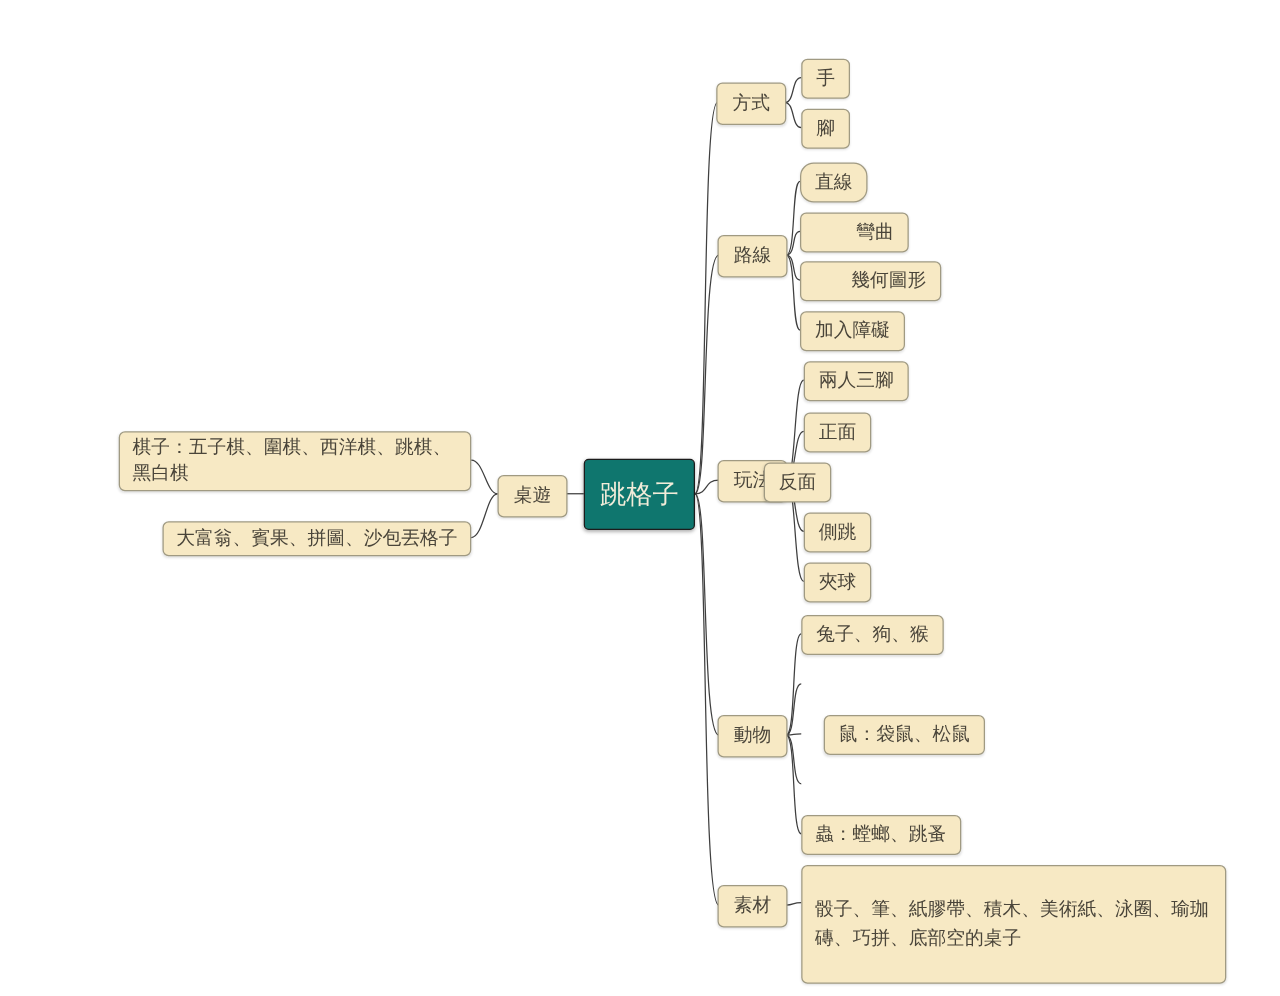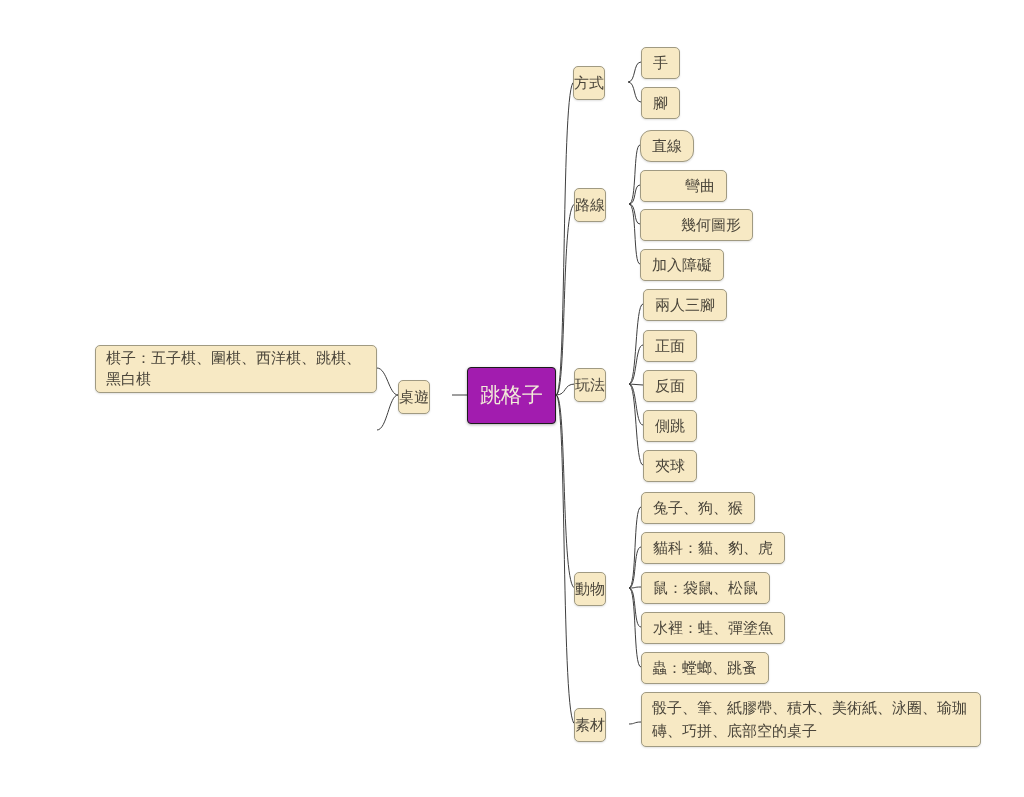--- a/index.html
+++ b/index.html
@@ -25,7 +25,7 @@
     white-space:nowrap;
     box-shadow:0 1px 2px rgba(0,0,0,.12);
   }
-  .node.l1{padding:6px 0;}
+  .node.l1{padding:6px 12px;}
   .node.wrap{white-space:normal;text-align:left;}
   .node.root{
     background:#a21caf;

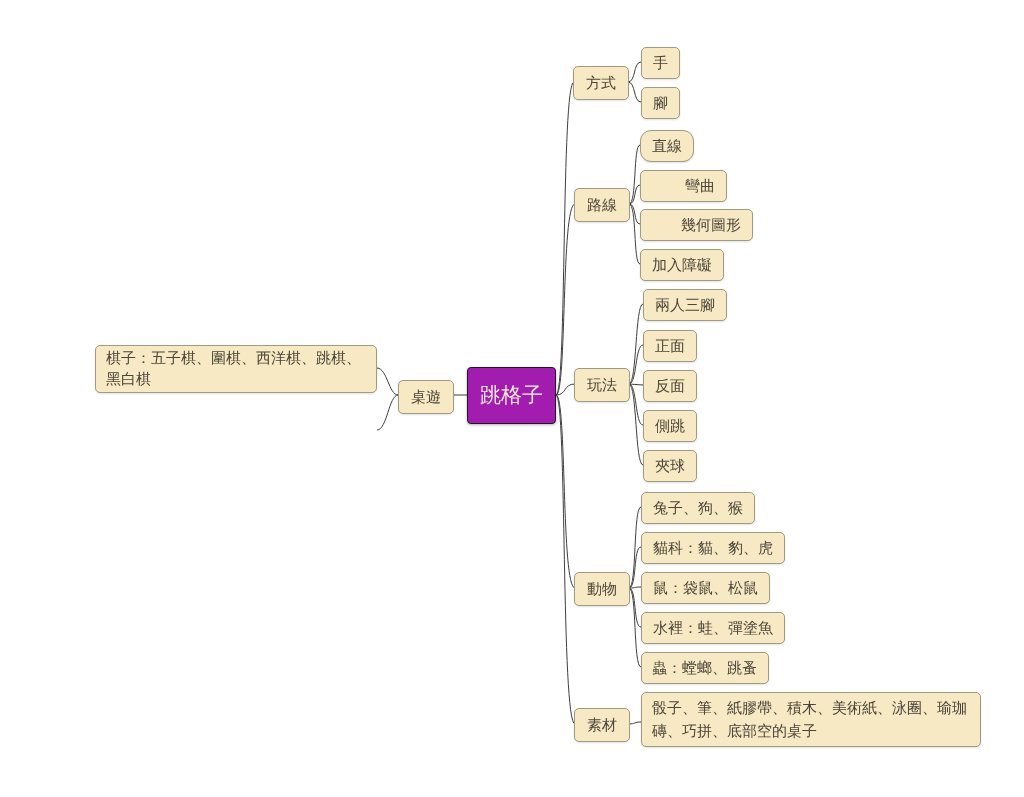--- a/index.html
+++ b/index.html
@@ -28,7 +28,7 @@
   .node.l1{padding:6px 12px;}
   .node.wrap{white-space:normal;text-align:left;}
   .node.root{
-    background:#a21caf;
+    background:#0f766e;
     border:1px solid #1c1c1c;
     border-radius:4px;
     color:#f2ecd9;

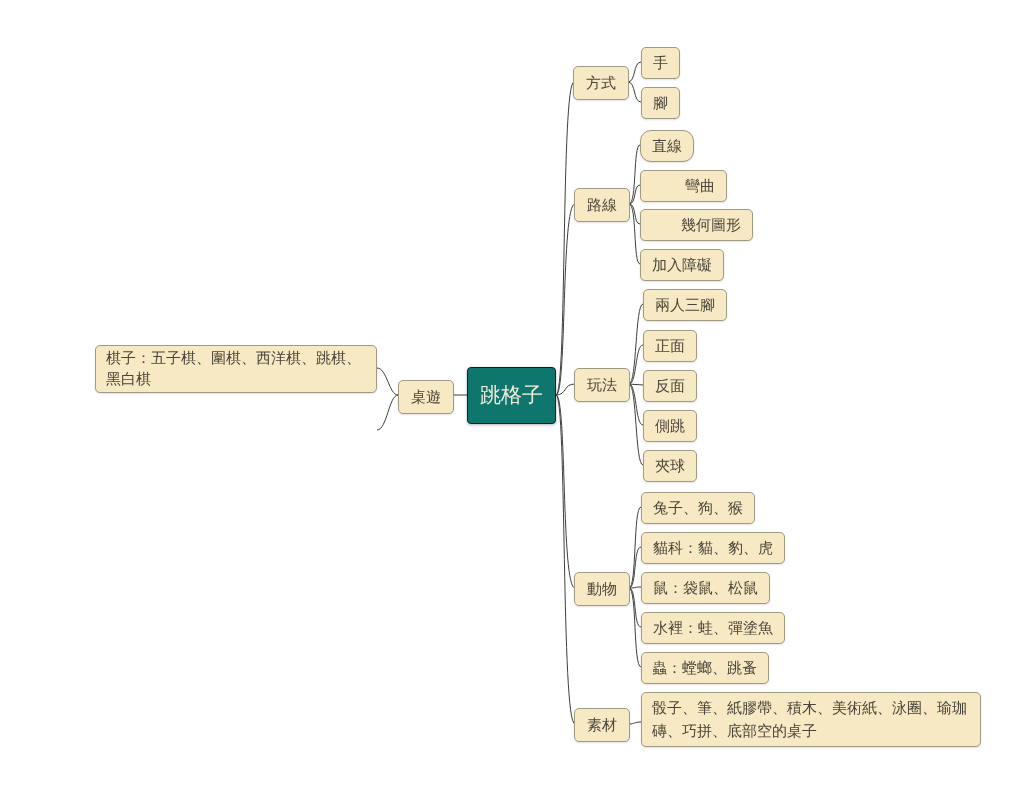--- a/index.html
+++ b/index.html
@@ -99,7 +99,7 @@
 
   <div class="node" style="left:643px;top:289px;">兩人三腳</div>
   <div class="node" style="left:643px;top:330px;">正面</div>
-  <div class="node" style="left:643px;top:370px;">反面</div>
+  <div class="node" style="left:611px;top:370px;">反面</div>
   <div class="node" style="left:643px;top:410px;">側跳</div>
   <div class="node" style="left:643px;top:450px;">夾球</div>
 

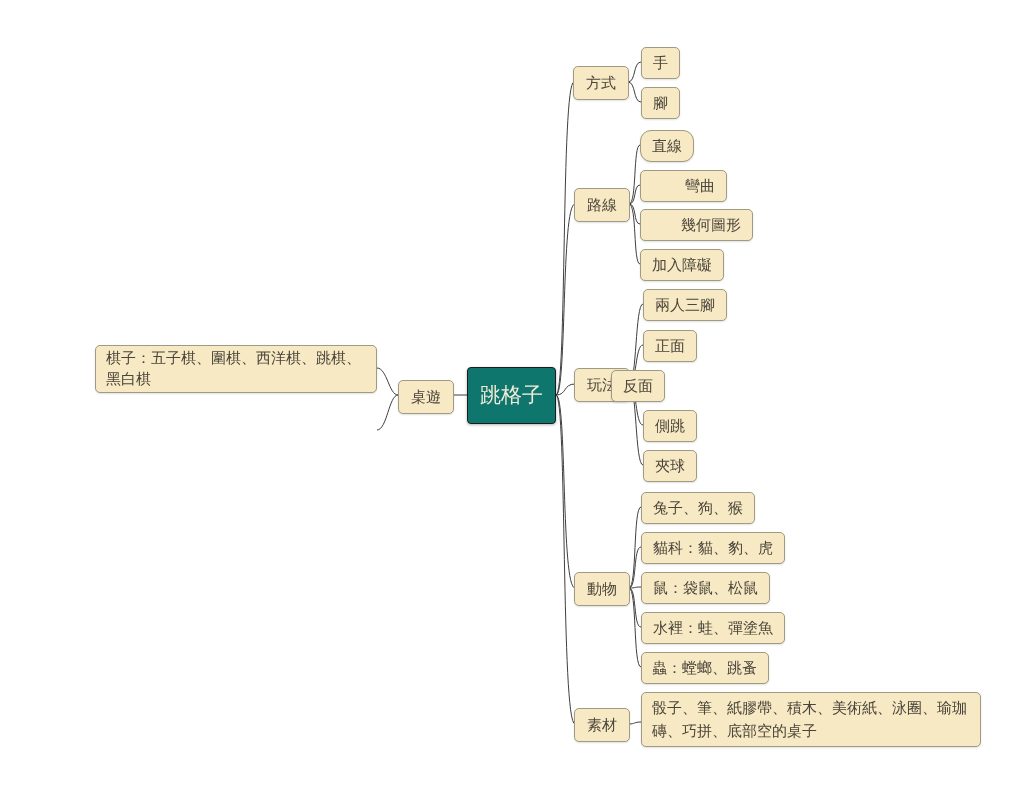--- a/index.html
+++ b/index.html
@@ -82,6 +82,7 @@
 
   <div class="node l1" style="left:398px;top:380px;">桌遊</div>
   <div class="node wrap" style="right:647px;top:345px;width:282px;padding:2px 10px;line-height:1.4;">棋子：五子棋、圍棋、西洋棋、跳棋、黑白棋</div>
+  <div class="node" style="right:647px;top:417px;padding:3px 10px;">大富翁、賓果、拼圖、沙包丟格子</div>
 
   <div class="node l1" style="left:573px;top:66px;">方式</div>
   <div class="node l1" style="left:574px;top:188px;text-align:right;">路線</div>

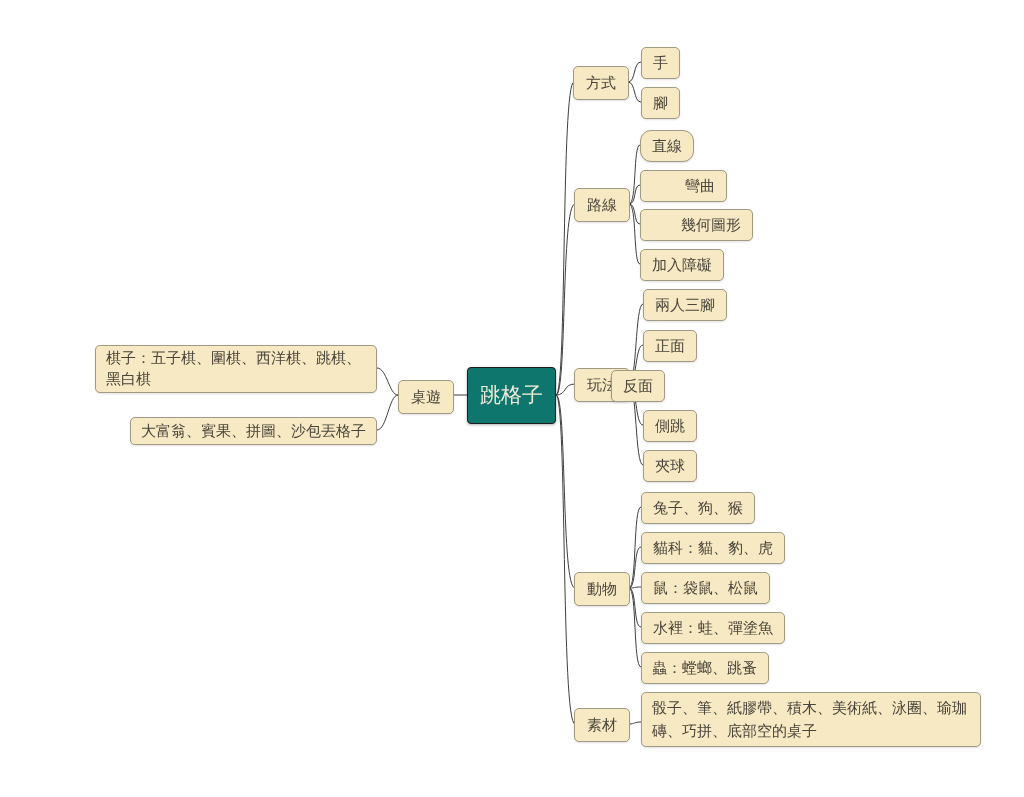--- a/index.html
+++ b/index.html
@@ -105,7 +105,6 @@
   <div class="node" style="left:643px;top:450px;">夾球</div>
 
   <div class="node" style="left:641px;top:492px;">兔子、狗、猴</div>
-  <div class="node" style="left:641px;top:532px;">貓科：貓、豹、虎</div>
   <div class="node" style="left:641px;top:572px;">鼠：袋鼠、松鼠</div>
   <div class="node" style="left:641px;top:612px;">水裡：蛙、彈塗魚</div>
   <div class="node" style="left:641px;top:652px;padding-left:10px;">蟲：螳螂、跳蚤</div>

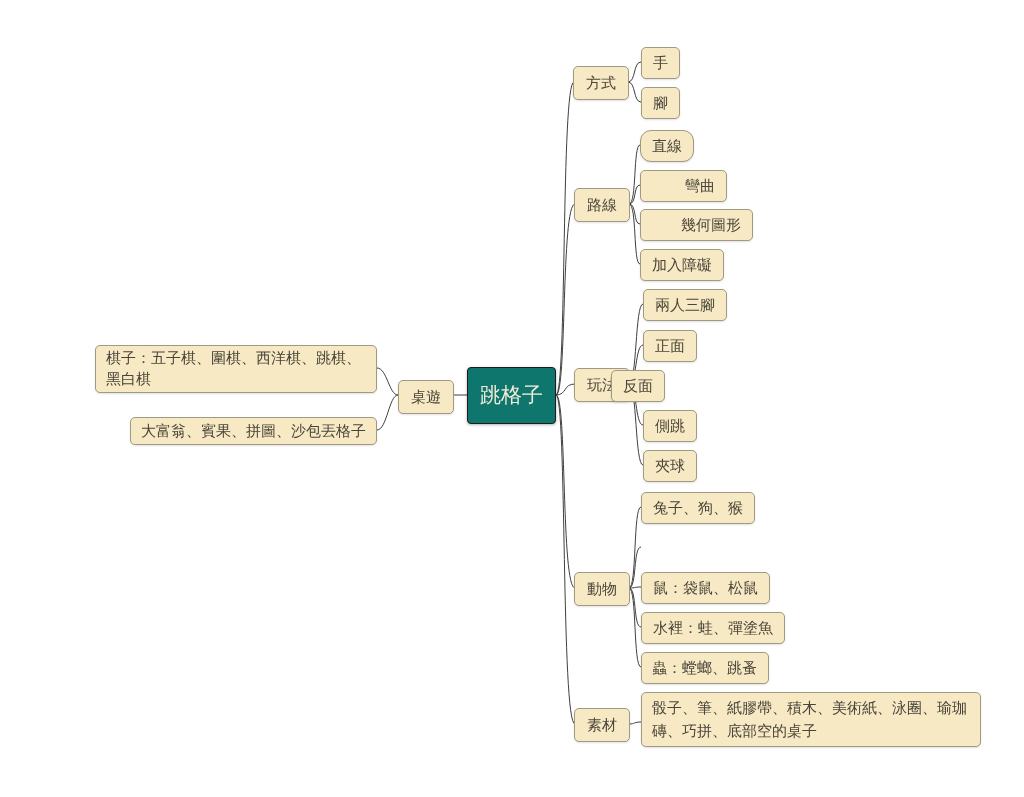--- a/index.html
+++ b/index.html
@@ -105,7 +105,7 @@
   <div class="node" style="left:643px;top:450px;">夾球</div>
 
   <div class="node" style="left:641px;top:492px;">兔子、狗、猴</div>
-  <div class="node" style="left:641px;top:572px;">鼠：袋鼠、松鼠</div>
+  <div class="node" style="left:659px;top:572px;">鼠：袋鼠、松鼠</div>
   <div class="node" style="left:641px;top:612px;">水裡：蛙、彈塗魚</div>
   <div class="node" style="left:641px;top:652px;padding-left:10px;">蟲：螳螂、跳蚤</div>
 

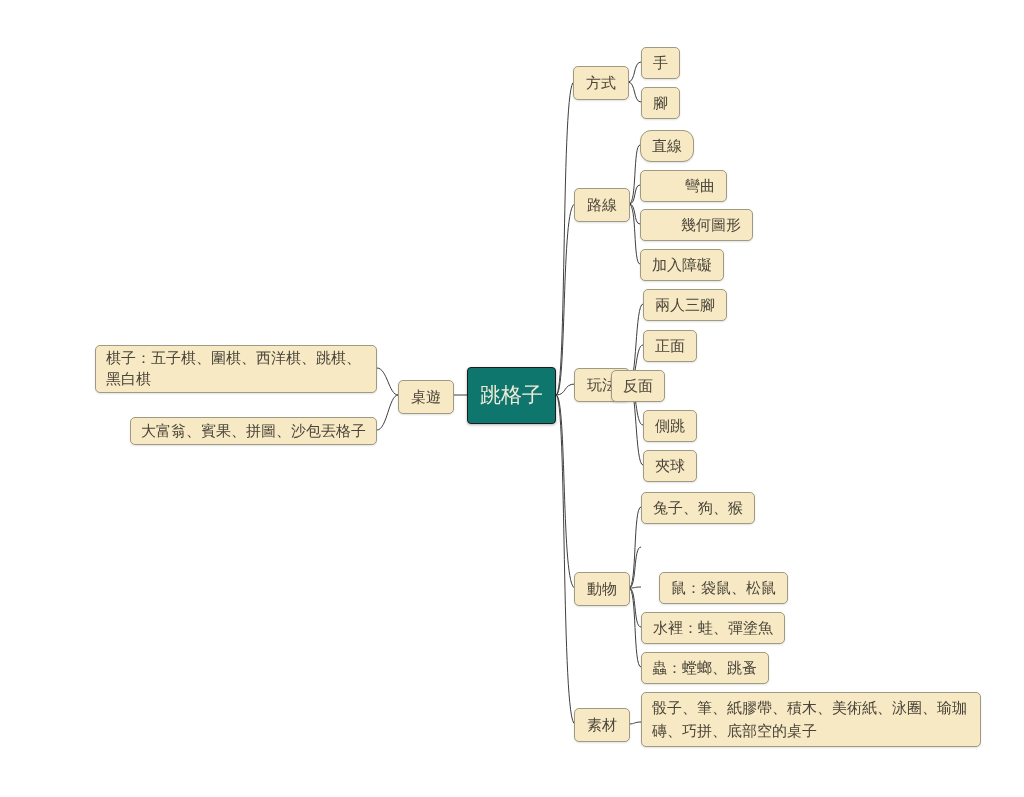--- a/index.html
+++ b/index.html
@@ -106,7 +106,6 @@
 
   <div class="node" style="left:641px;top:492px;">兔子、狗、猴</div>
   <div class="node" style="left:659px;top:572px;">鼠：袋鼠、松鼠</div>
-  <div class="node" style="left:641px;top:612px;">水裡：蛙、彈塗魚</div>
   <div class="node" style="left:641px;top:652px;padding-left:10px;">蟲：螳螂、跳蚤</div>
 
   <div class="node wrap" style="left:641px;top:692px;width:340px;padding:4px 10px;line-height:1.5;">骰子、筆、紙膠帶、積木、美術紙、泳圈、瑜珈磚、巧拼、底部空的桌子</div>

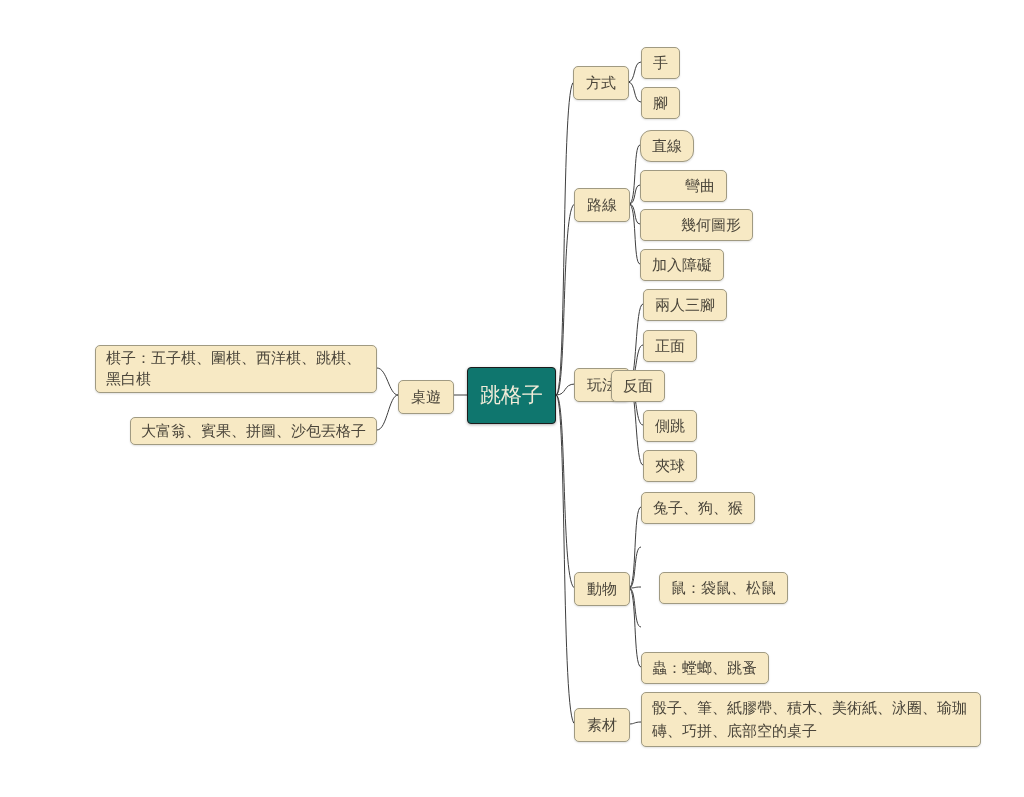--- a/index.html
+++ b/index.html
@@ -108,7 +108,7 @@
   <div class="node" style="left:659px;top:572px;">鼠：袋鼠、松鼠</div>
   <div class="node" style="left:641px;top:652px;padding-left:10px;">蟲：螳螂、跳蚤</div>
 
-  <div class="node wrap" style="left:641px;top:692px;width:340px;padding:4px 10px;line-height:1.5;">骰子、筆、紙膠帶、積木、美術紙、泳圈、瑜珈磚、巧拼、底部空的桌子</div>
+  <div class="node wrap" style="left:641px;top:692px;width:340px;padding:24px 10px;line-height:1.5;">骰子、筆、紙膠帶、積木、美術紙、泳圈、瑜珈磚、巧拼、底部空的桌子</div>
 
 </div>
 

